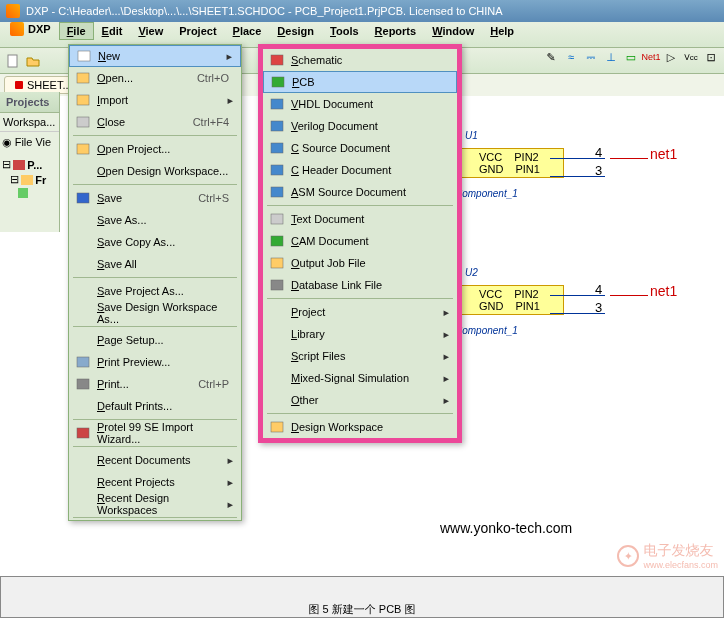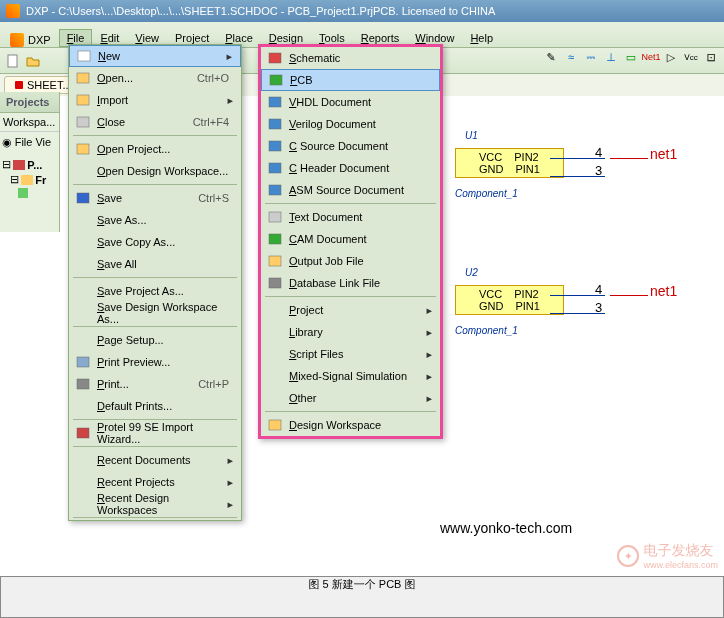--- a/index.html
+++ b/index.html
@@ -48,7 +48,7 @@
 
 <div class="titlebar">
   <span class="icon"></span>
-  <span>DXP - C:\Users\...\Desktop\...\...\SHEET1.SCHDOC - PCB_Project1.PrjPCB. Licensed to CHINA</span>
+  <span>DXP - C:\Header\...\Desktop\...\...\SHEET1.SCHDOC - PCB_Project1.PrjPCB. Licensed to CHINA</span>
 </div>
 
 <div class="menubar">

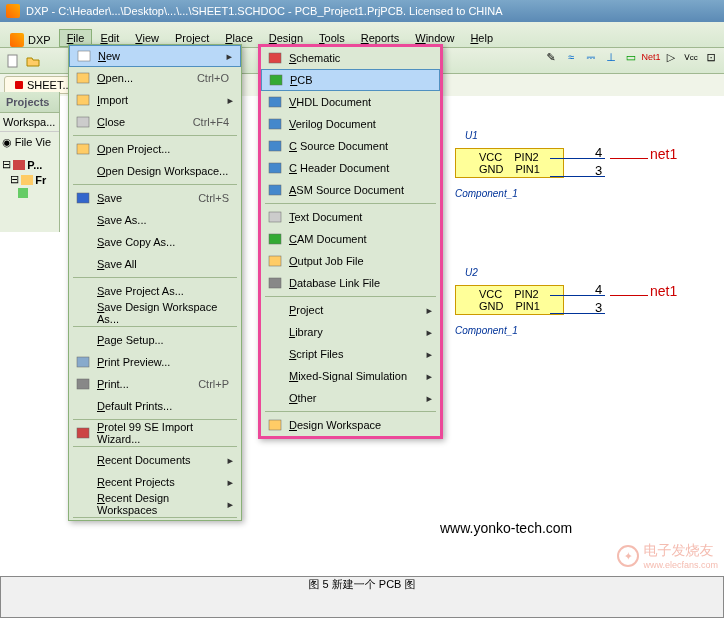--- a/index.html
+++ b/index.html
@@ -6,7 +6,7 @@
 body{background:#fff;width:724px;height:618px;overflow:hidden;position:relative;}
 .titlebar{height:22px;background:linear-gradient(#7ba7c9,#5b8ab5);color:#fff;display:flex;align-items:center;padding:0 6px;font-size:11px;}
 .titlebar .icon{width:14px;height:14px;background:linear-gradient(45deg,#ff6600,#ffaa00);margin-right:6px;border-radius:2px;}
-.menubar{height:26px;background:linear-gradient(#e8f0e0,#d8e8d0);display:flex;align-items:flex-end;padding:0 2px;border-bottom:1px solid #a0b890;}
+.menubar{height:26px;background:linear-gradient(#e8f0e0,#d8e8d0);display:flex;align-items:flex-start;padding:0 2px;border-bottom:1px solid #a0b890;font-weight:bold;}
 .menubar .dxp{margin:0 8px;display:flex;align-items:center;gap:4px;}
 .menubar .dxp-icon{width:14px;height:14px;background:linear-gradient(45deg,#ff6600,#ffaa00);border-radius:2px;}
 .menu-item{padding:3px 8px;cursor:pointer;}

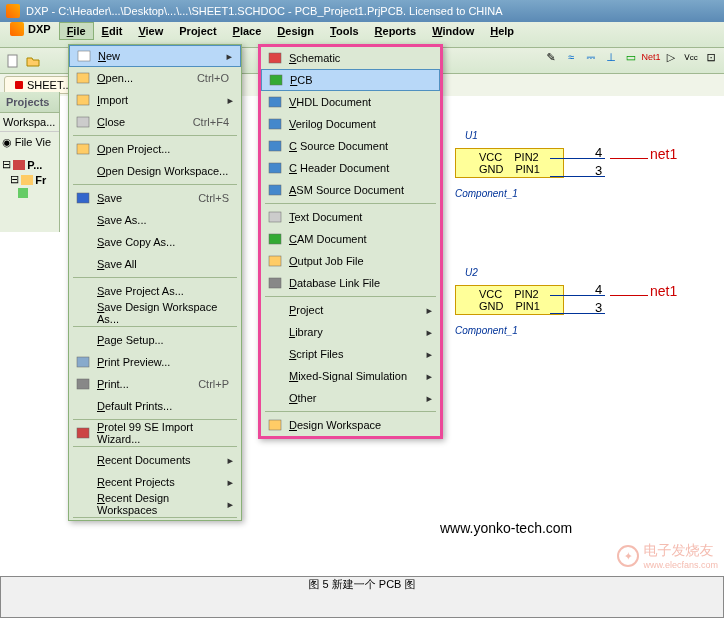--- a/index.html
+++ b/index.html
@@ -27,7 +27,7 @@
 .dd-arrow{color:#333;padding-right:4px;}
 .dd-sep{height:1px;background:#a0b890;margin:2px 4px;}
 .dd-row.highlighted{background:#b8d8f8;border:1px solid #5090c0;height:22px;}
-.submenu{position:absolute;left:258px;top:44px;width:185px;background:#dce8d4;border:3px solid #ec4899;box-shadow:2px 2px 6px rgba(0,0,0,0.3);z-index:11;}
+.submenu{position:absolute;left:258px;top:44px;width:204px;background:#dce8d4;border:5px solid #ec4899;box-shadow:2px 2px 6px rgba(0,0,0,0.3);z-index:11;}
 .toolbar-right{position:absolute;right:0;top:44px;height:26px;display:flex;align-items:center;gap:2px;padding:0 4px;z-index:5;}
 .component{position:absolute;font-family:'Times New Roman',serif;}
 .comp-box{background:#ffff99;border:1px solid #cc9900;padding:2px 23px;display:inline-block;}

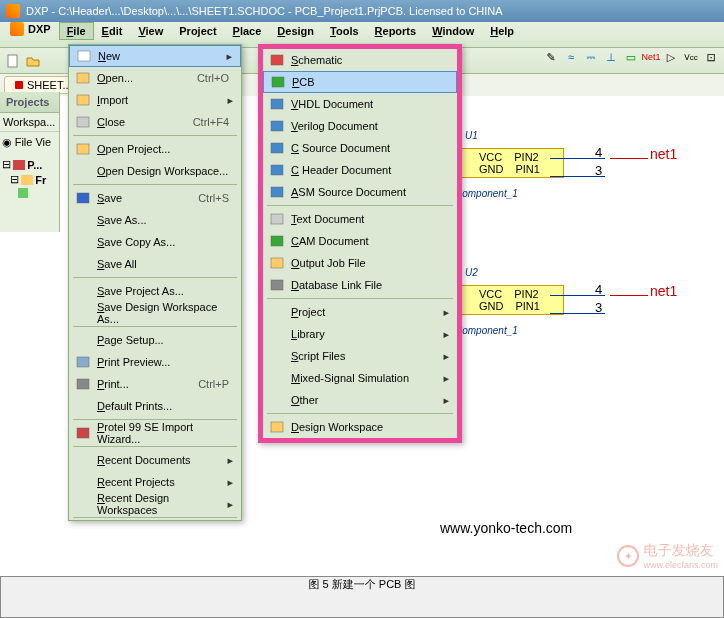--- a/index.html
+++ b/index.html
@@ -36,7 +36,7 @@
 .designator{color:#003399;font-size:10px;font-style:italic;}
 .net-label{color:#cc0000;font-size:14px;}
 .watermark{position:absolute;left:440px;top:520px;font-size:14px;font-family:Arial;}
-.caption{position:absolute;left:0;bottom:0;width:100%;height:42px;background:#f0f0f0;border:1px solid #888;display:flex;align-items:flex-start;justify-content:center;font-size:16px;font-family:SimSun,serif;}
+.caption{position:absolute;left:0;bottom:0;width:100%;height:42px;background:#f0f0f0;border:1px solid #888;display:flex;align-items:flex-end;justify-content:center;font-size:16px;font-family:SimSun,serif;}
 .wm-corner{position:absolute;right:6px;bottom:48px;color:#f0a090;font-size:13px;opacity:0.7;display:flex;align-items:center;gap:4px;}
 .wm-corner .circ{width:22px;height:22px;border:2px solid #f0a090;border-radius:50%;display:inline-flex;align-items:center;justify-content:center;}
 .tree{padding:4px 2px;font-size:10px;}

